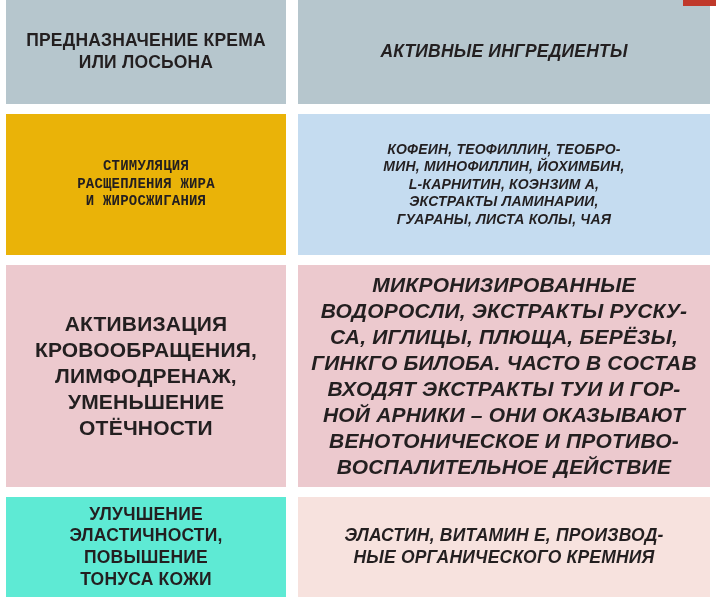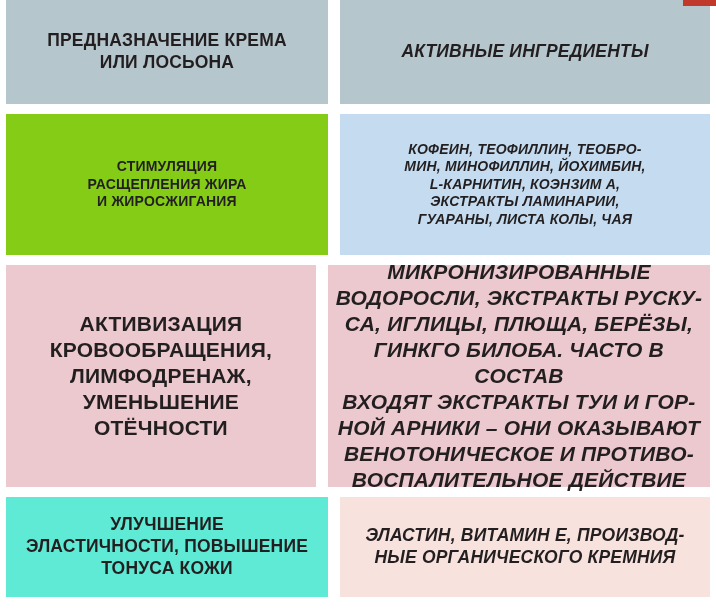--- a/index.html
+++ b/index.html
@@ -39,7 +39,7 @@
     padding: 8px 10px;
   }
   .cell-left {
-    width: 322px;
+    width: 280px;
     margin-right: 12px;
   }
   .cell-right {

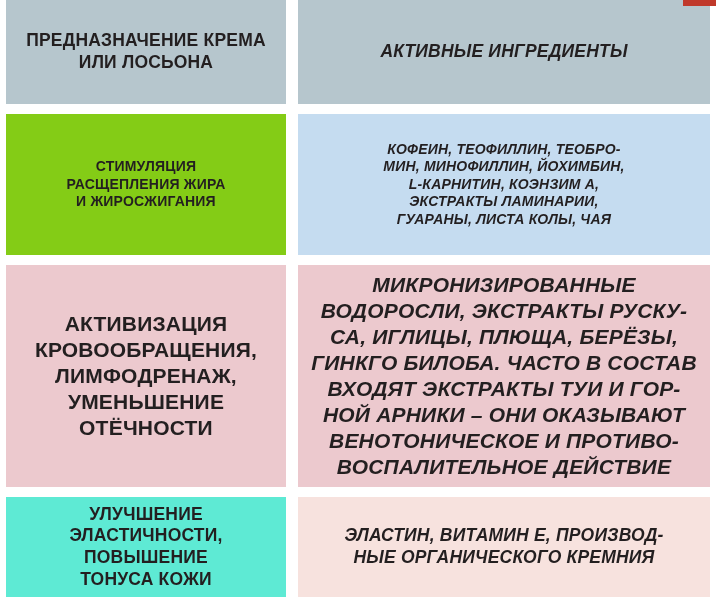--- a/index.html
+++ b/index.html
@@ -92,7 +92,7 @@
     </div>
 
     <div class="row row-fat">
-      <div class="cell cell-left" style="background: #84cc16; white-space: pre-line;">Стимуляция
+      <div class="cell cell-left" style="background: #eab308; white-space: pre-line; font-family: Liberation Mono, monospace;">Стимуляция
 расщепления жира
 и жиросжигания</div>
       <div class="cell cell-right" style="background: rgb(197, 220, 240); white-space: pre-line;">Кофеин, теофиллин, теобро-

